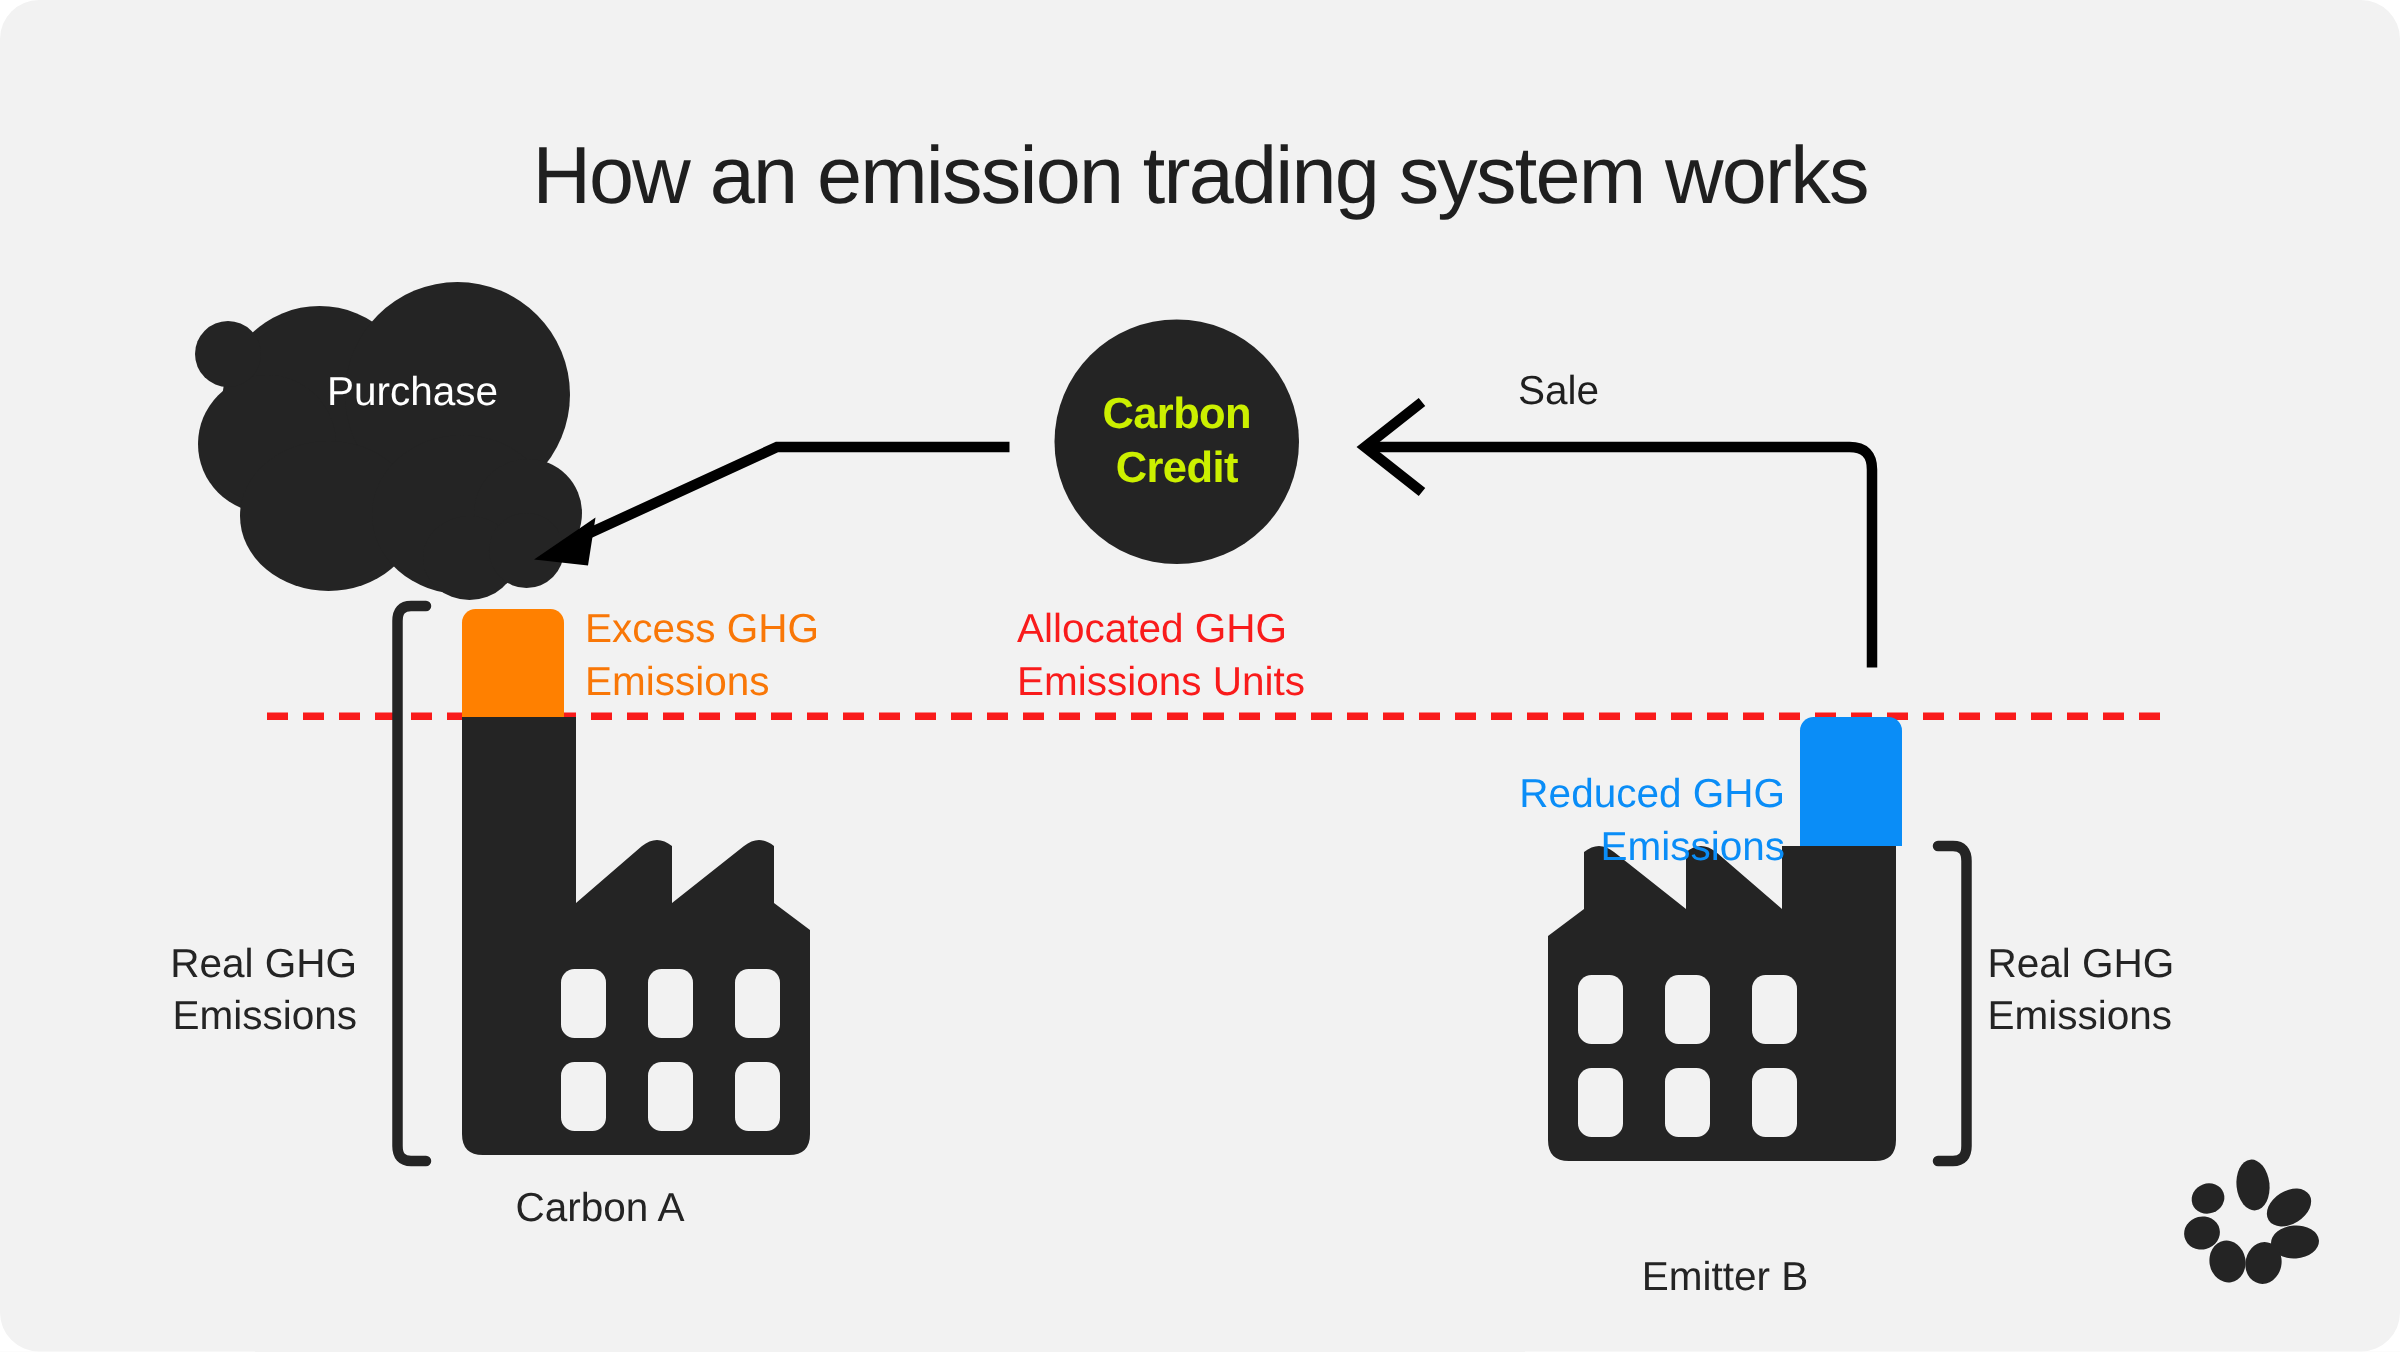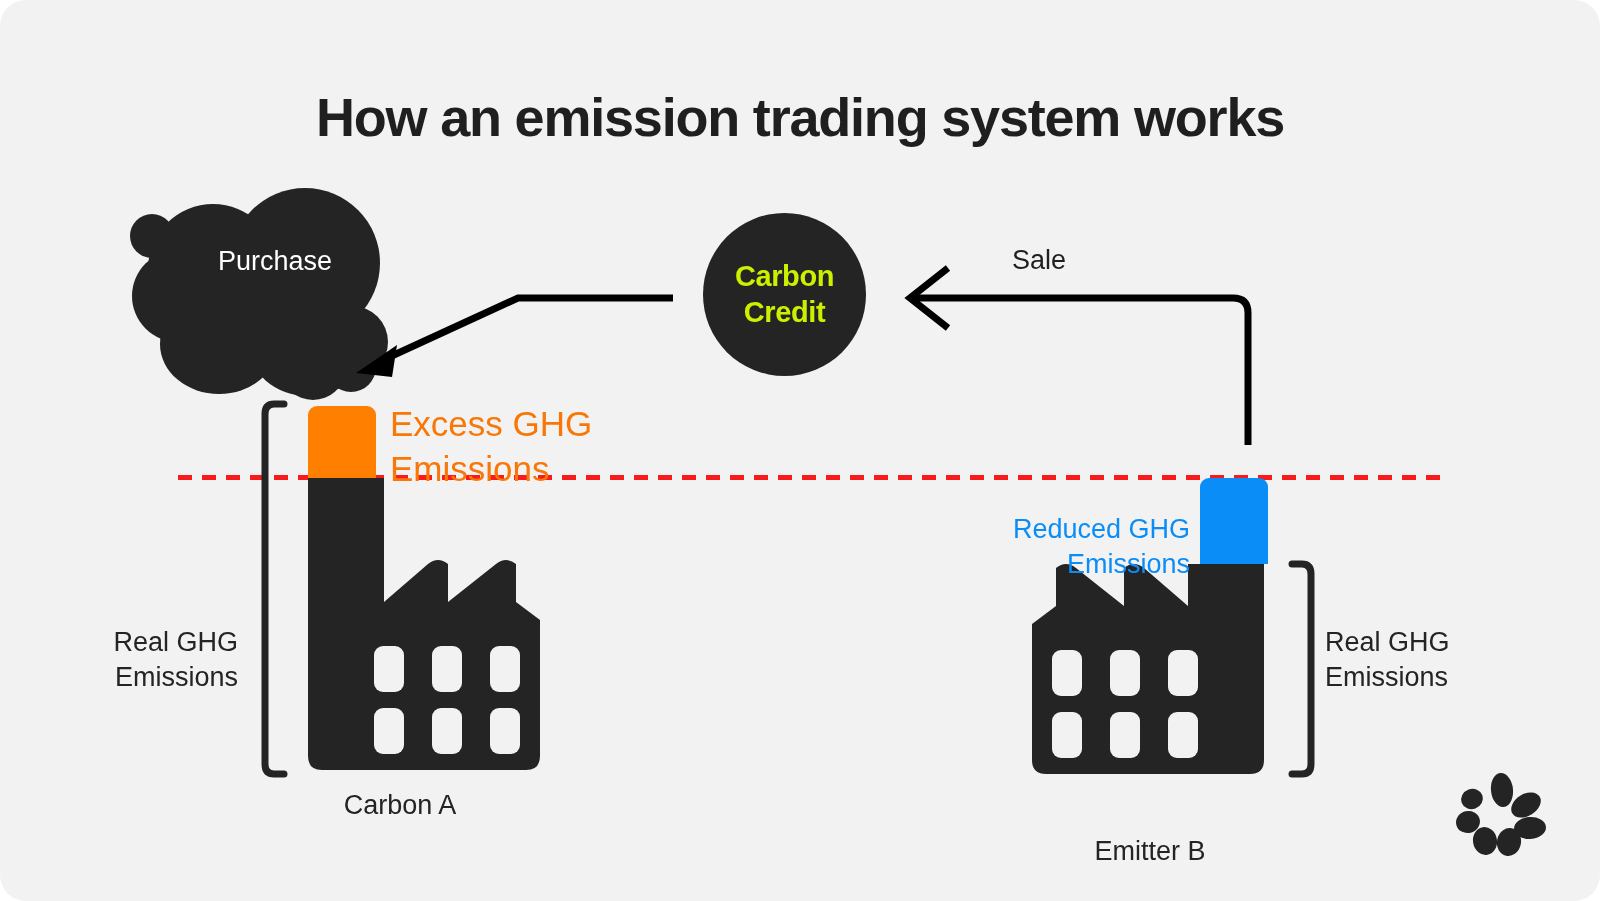--- a/index.html
+++ b/index.html
@@ -30,7 +30,7 @@
     width: 1600px;
     text-align: center;
     font-size: 54px;
-    font-weight: bold;
+    font-weight: normal;
     letter-spacing: -1.2px;
     color: #1F1F1F;
     line-height: 1.1;

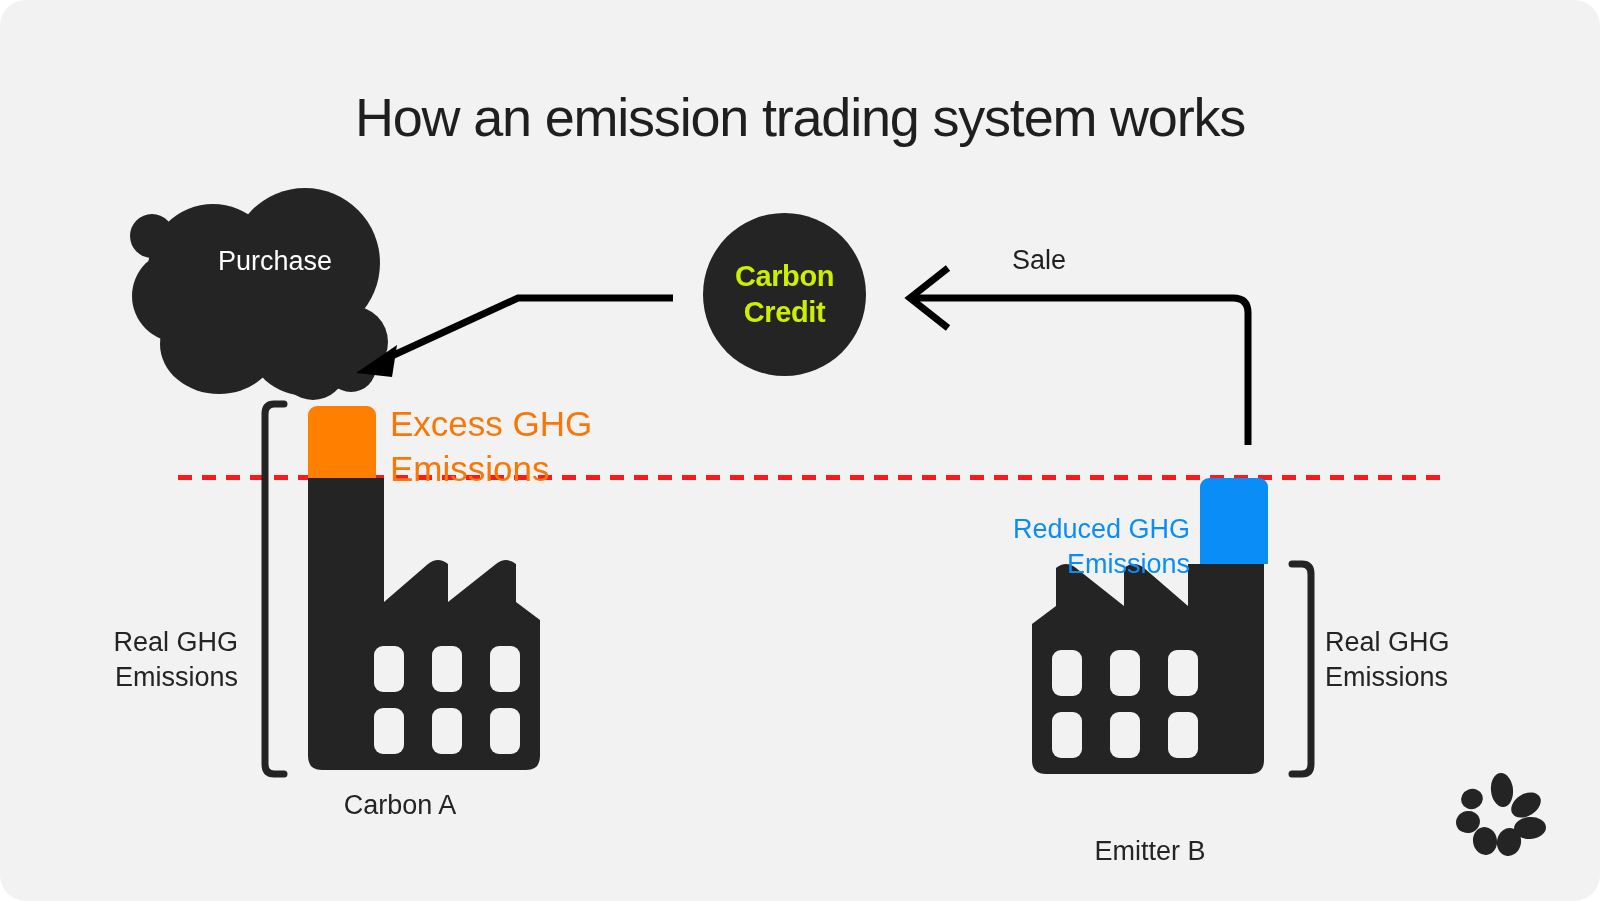--- a/index.html
+++ b/index.html
@@ -108,7 +108,7 @@
 
   
   .lbl { line-height: 1.28; white-space: pre-line; }
-  #excess-label   { left: 390px; top: 402px; font-size: 35px; color: #F97707; }
+  #excess-label   { left: 390px; top: 402px; font-size: 27px; color: #F97707; }
   #allocated-label{ left: 678px; top: 402px; font-size: 27px; color: #F91B1B; }
   #reduced-label  { left: 900px; top: 512px; width: 290px; text-align: right; font-size: 27px; color: #0A8DF7; }
   #real-ghg-left  { left: 20px; top: 625px; width: 218px; text-align: right; font-size: 27px; color: #242424; }

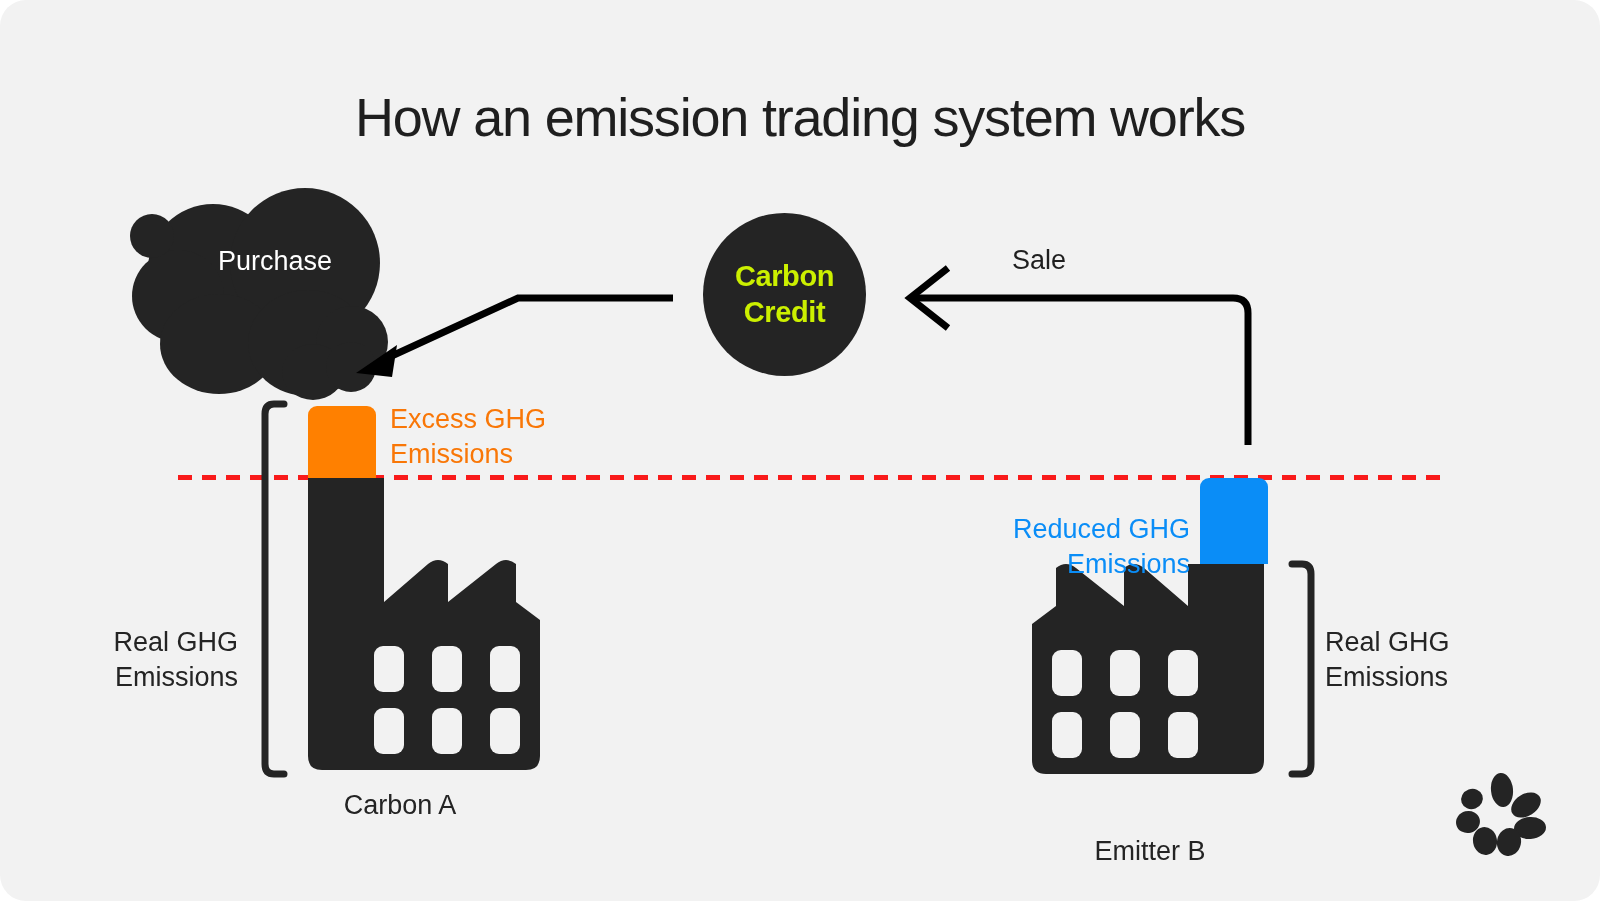--- a/index.html
+++ b/index.html
@@ -213,6 +213,8 @@
 
   <div id="excess-label" class="abs lbl">Excess GHG
 Emissions</div>
+  <div id="allocated-label" class="abs lbl">Allocated GHG
+Emissions Units</div>
   <div id="reduced-label" class="abs lbl">Reduced GHG
 Emissions</div>
   <div id="real-ghg-left" class="abs lbl">Real GHG

